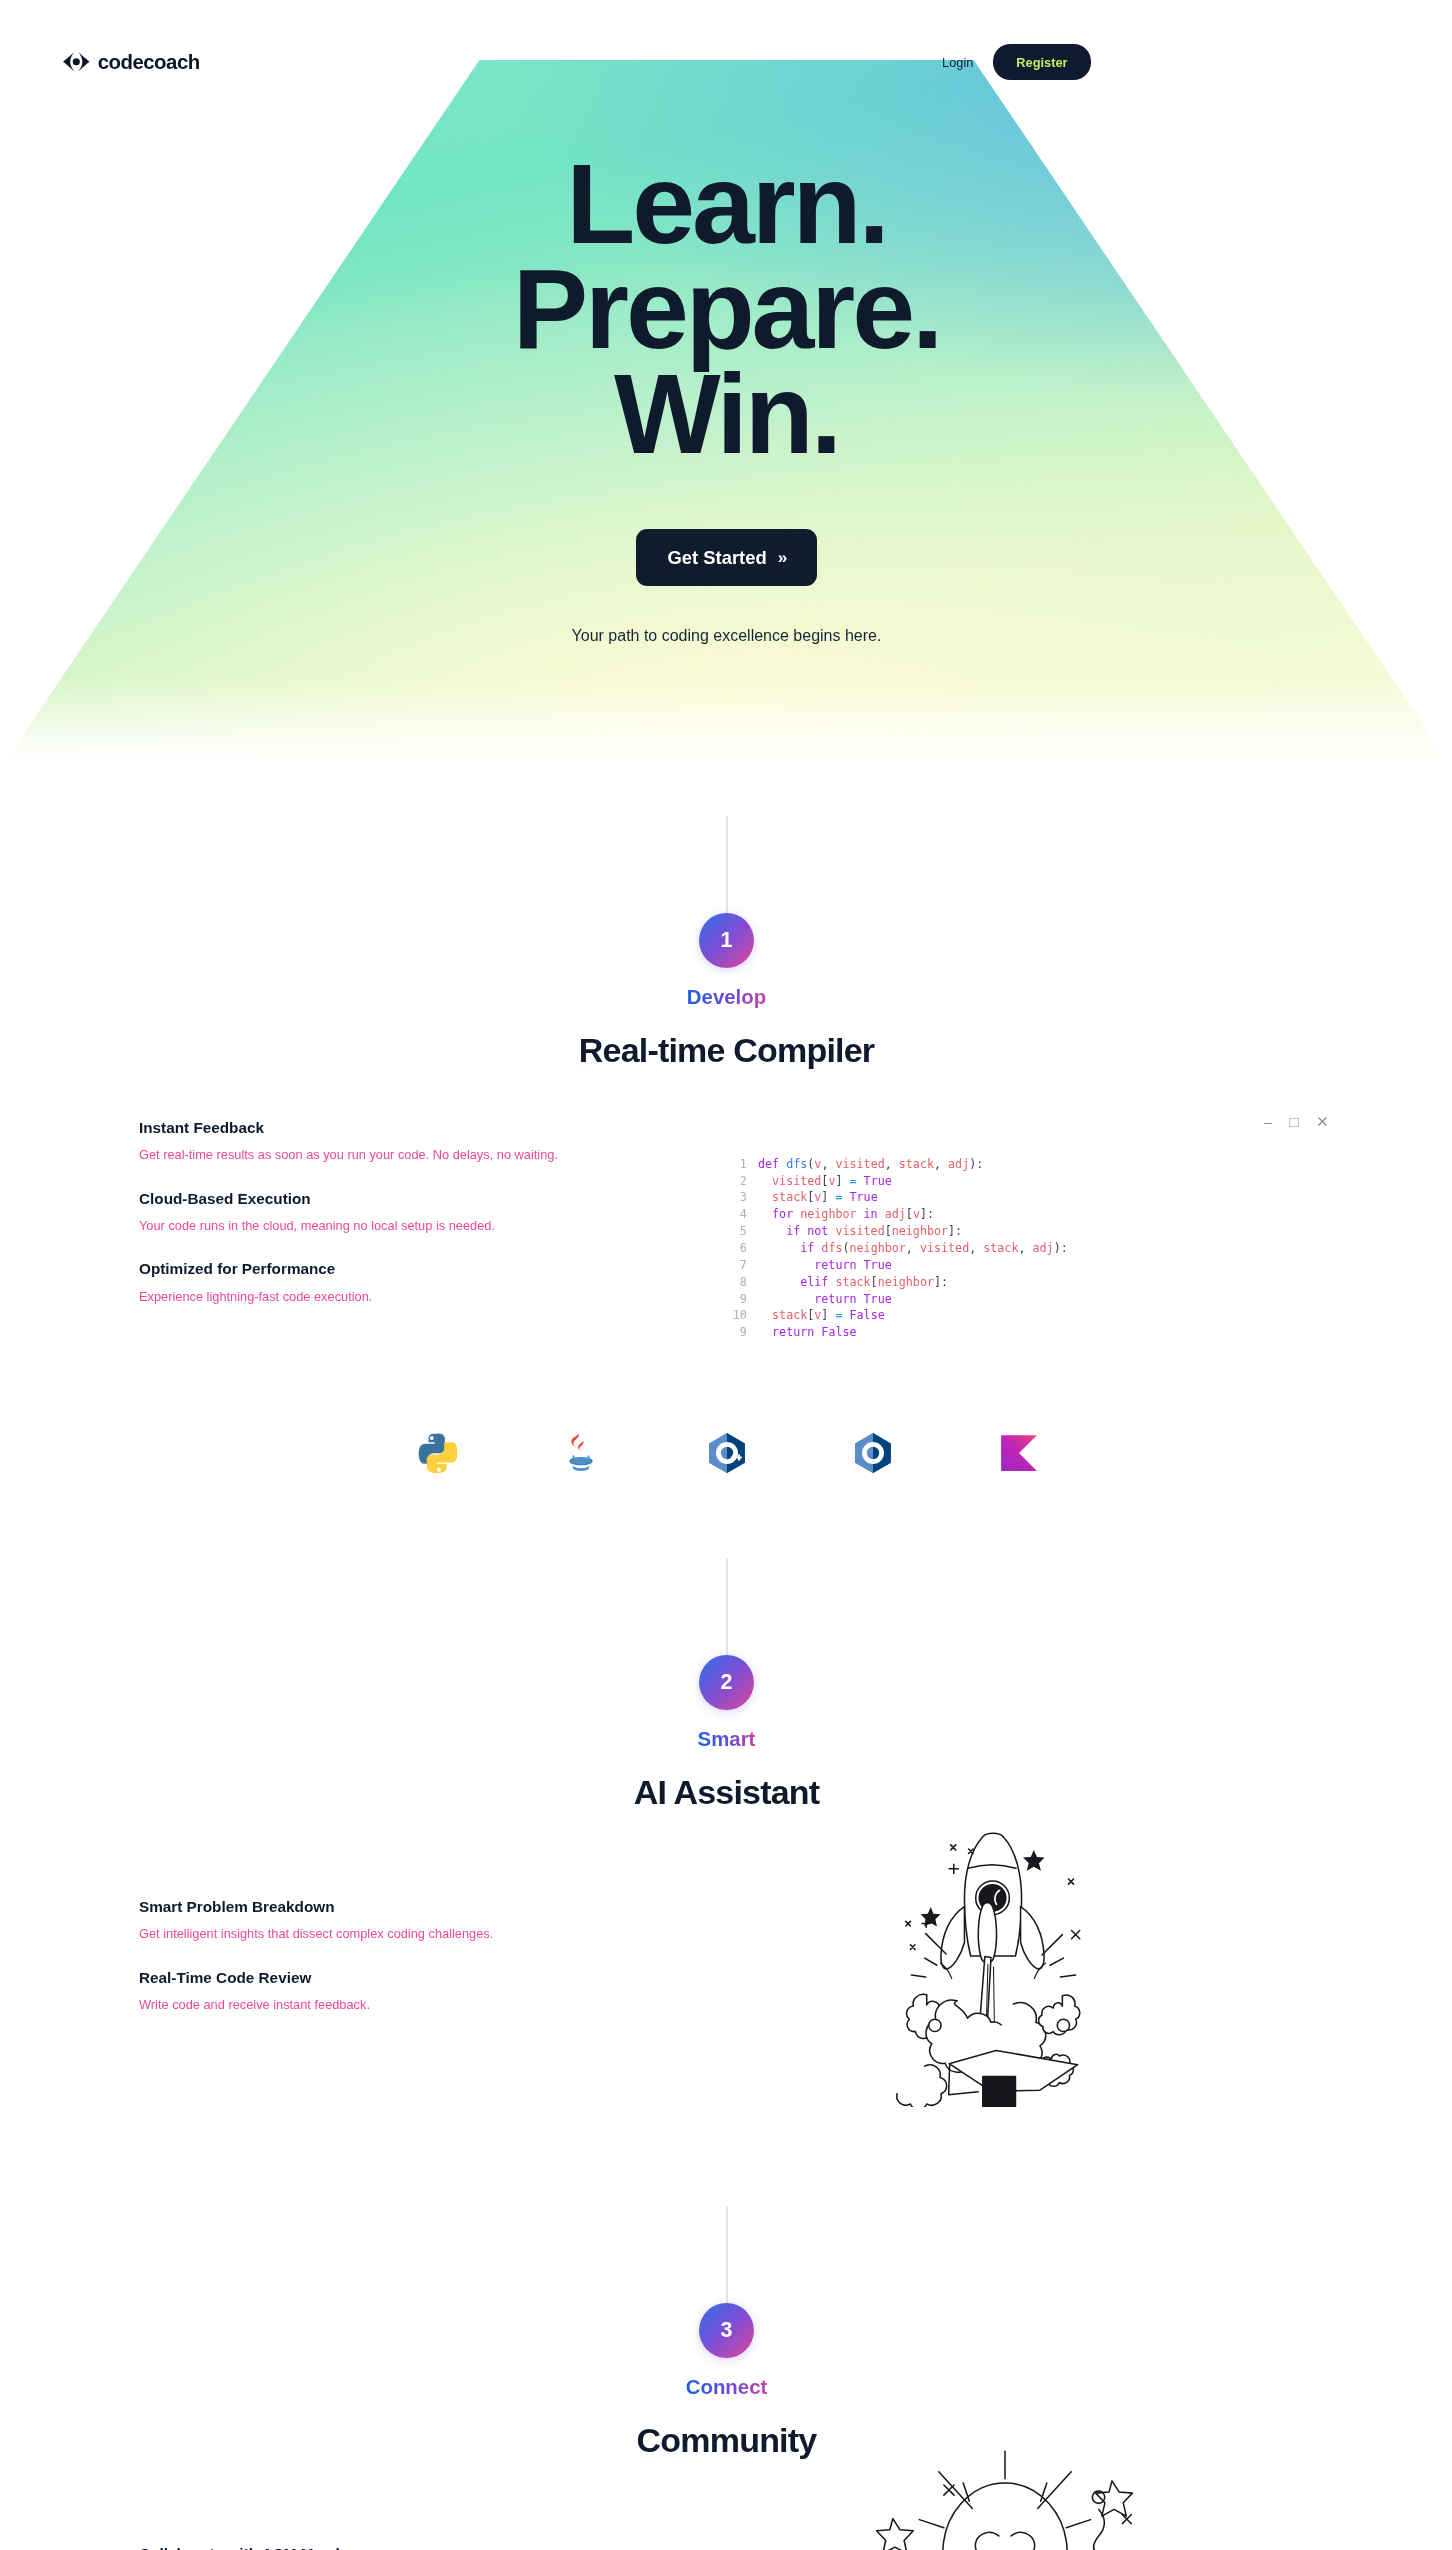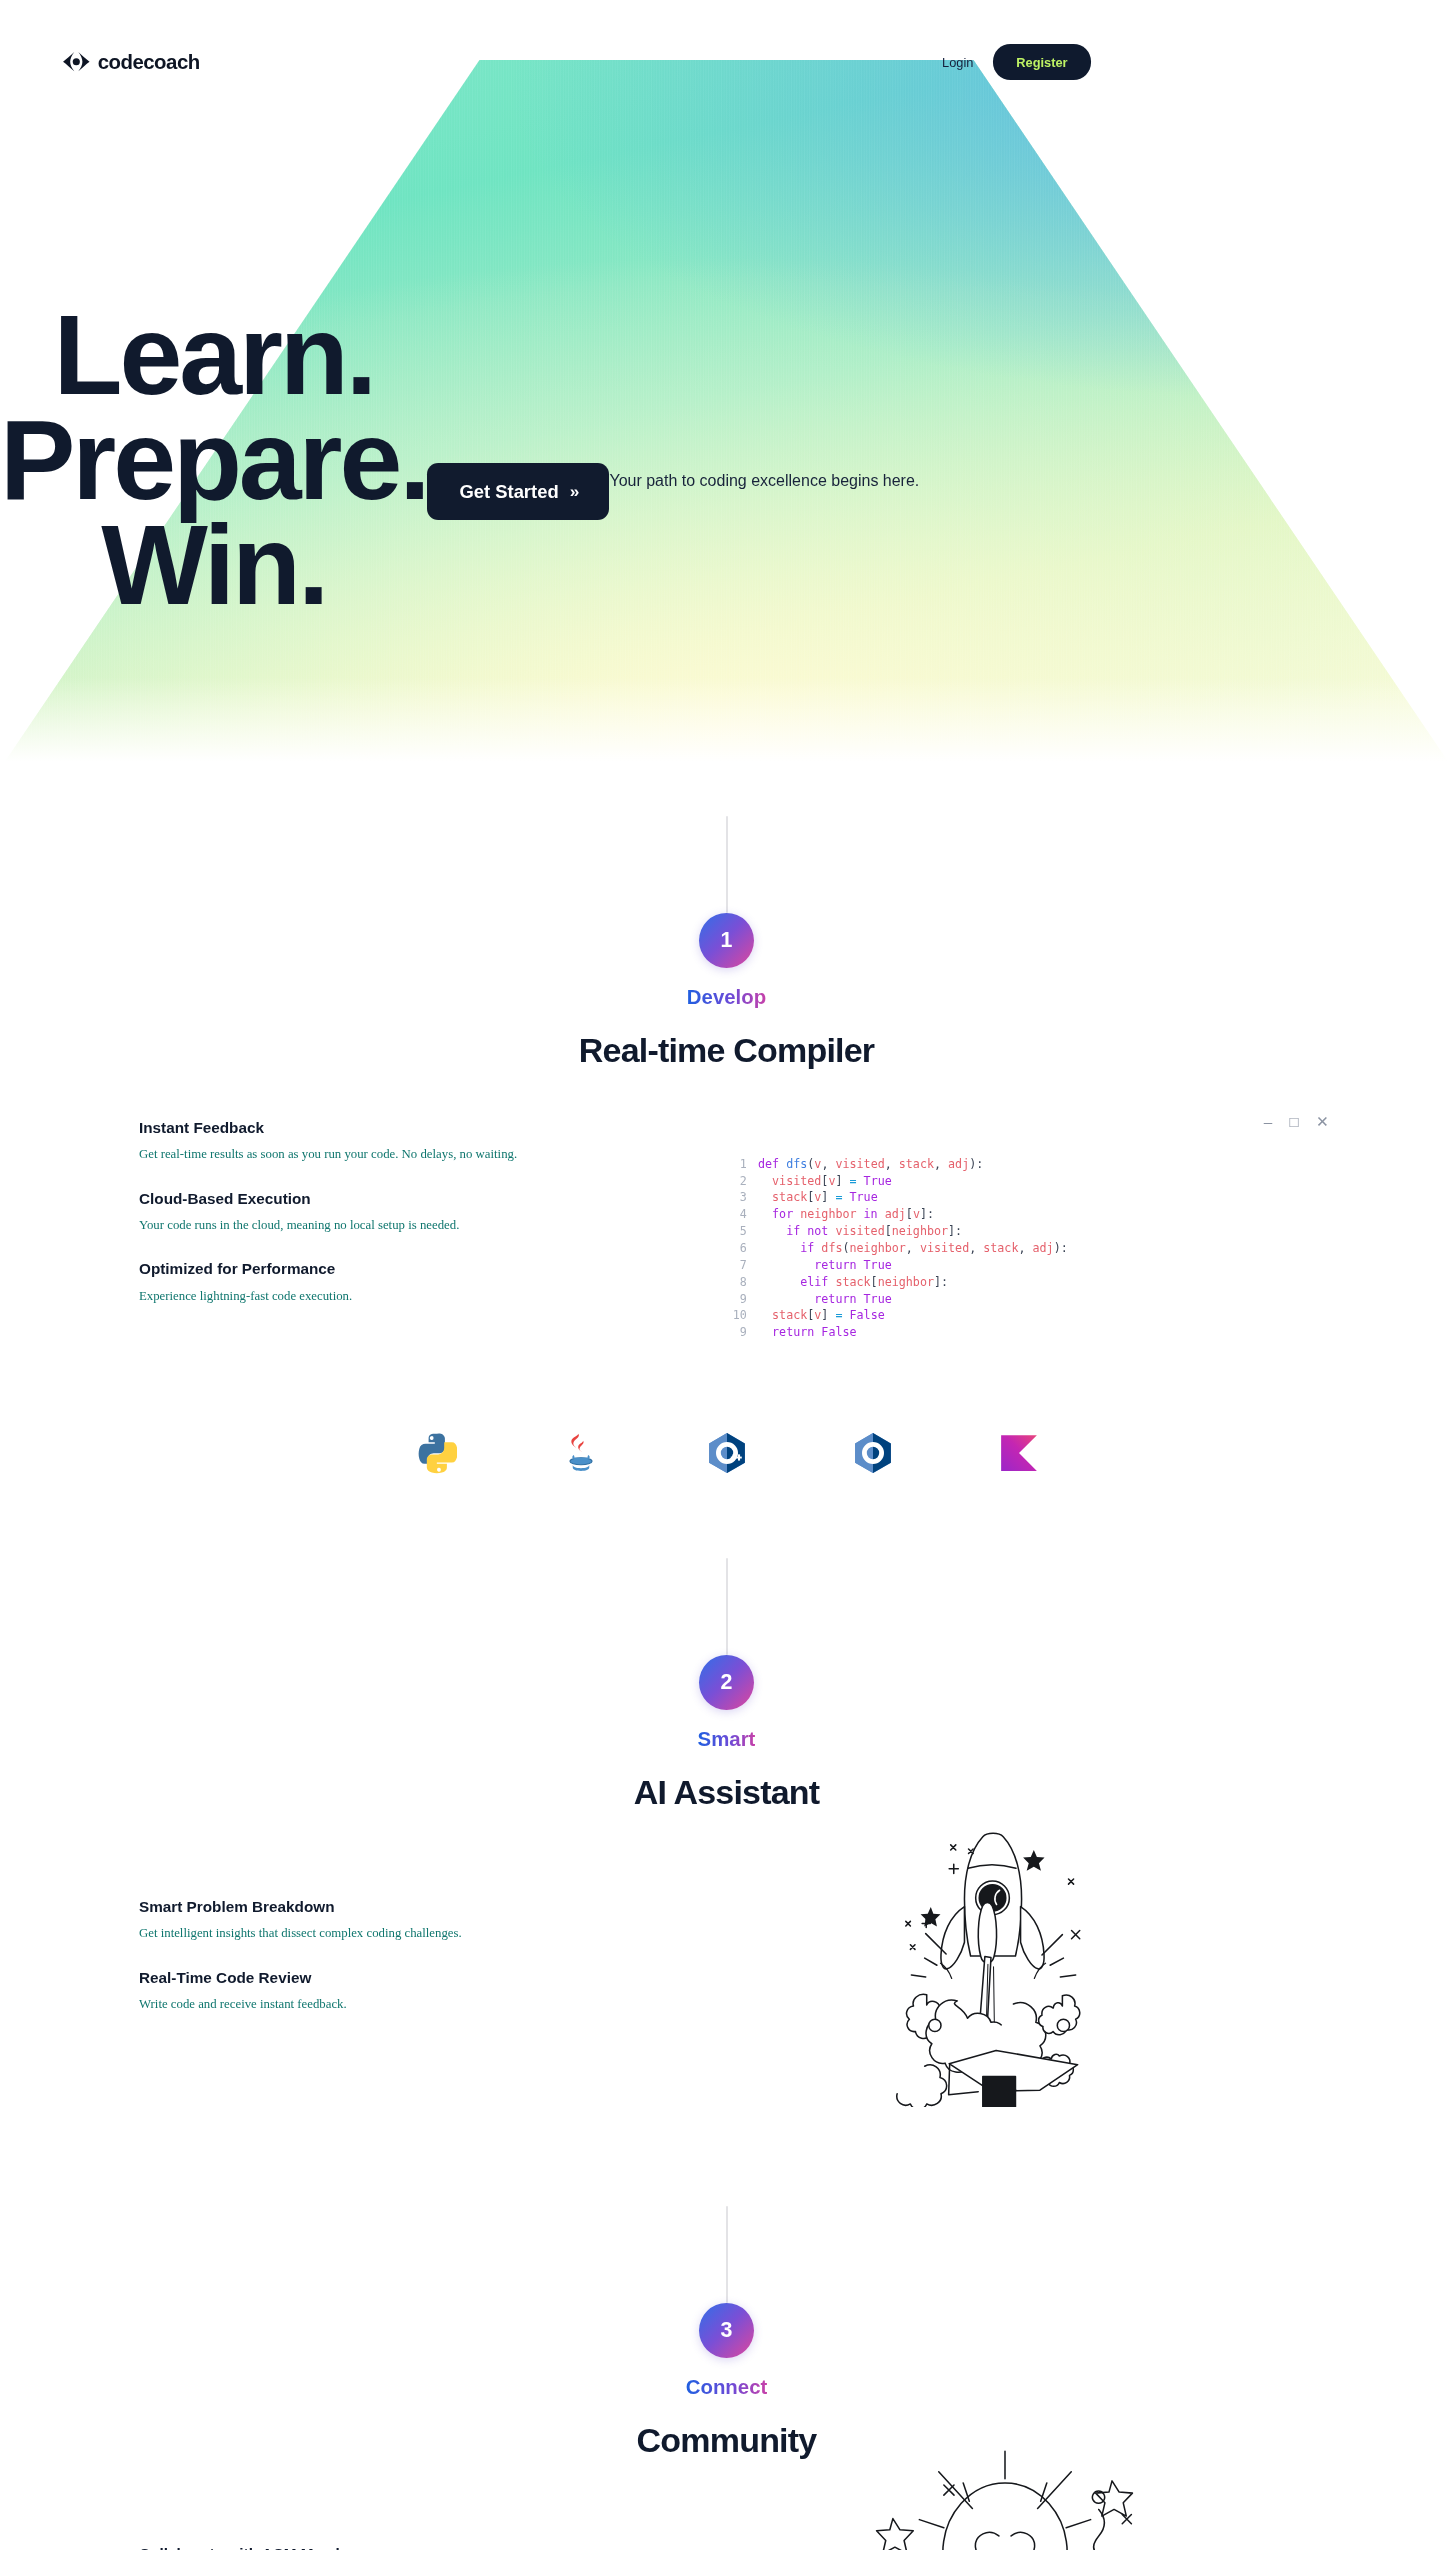--- a/index.html
+++ b/index.html
@@ -35,7 +35,7 @@
     background-size:1.5px 1.5px, 2.6px 2.6px;}
   .hero-fade{position:absolute;left:0;bottom:0;width:1453px;height:92px;
     background:linear-gradient(180deg,rgba(255,255,255,0) 0%,#fff 92%);}
-  .hero-inner{position:absolute;inset:0;display:flex;flex-direction:row;align-items:center;
+  .hero-inner{position:absolute;inset:0;display:flex;flex-direction:column;align-items:center;
     justify-content:flex-start;padding-top:92px;}
   .hero-title{font-size:113px;line-height:.93;font-weight:700;letter-spacing:-3.1px;text-align:center;color:#101a2d;}
   .hero-cta{margin-top:62px;background:#111b2e;color:#fff;border:none;border-radius:11.2px;

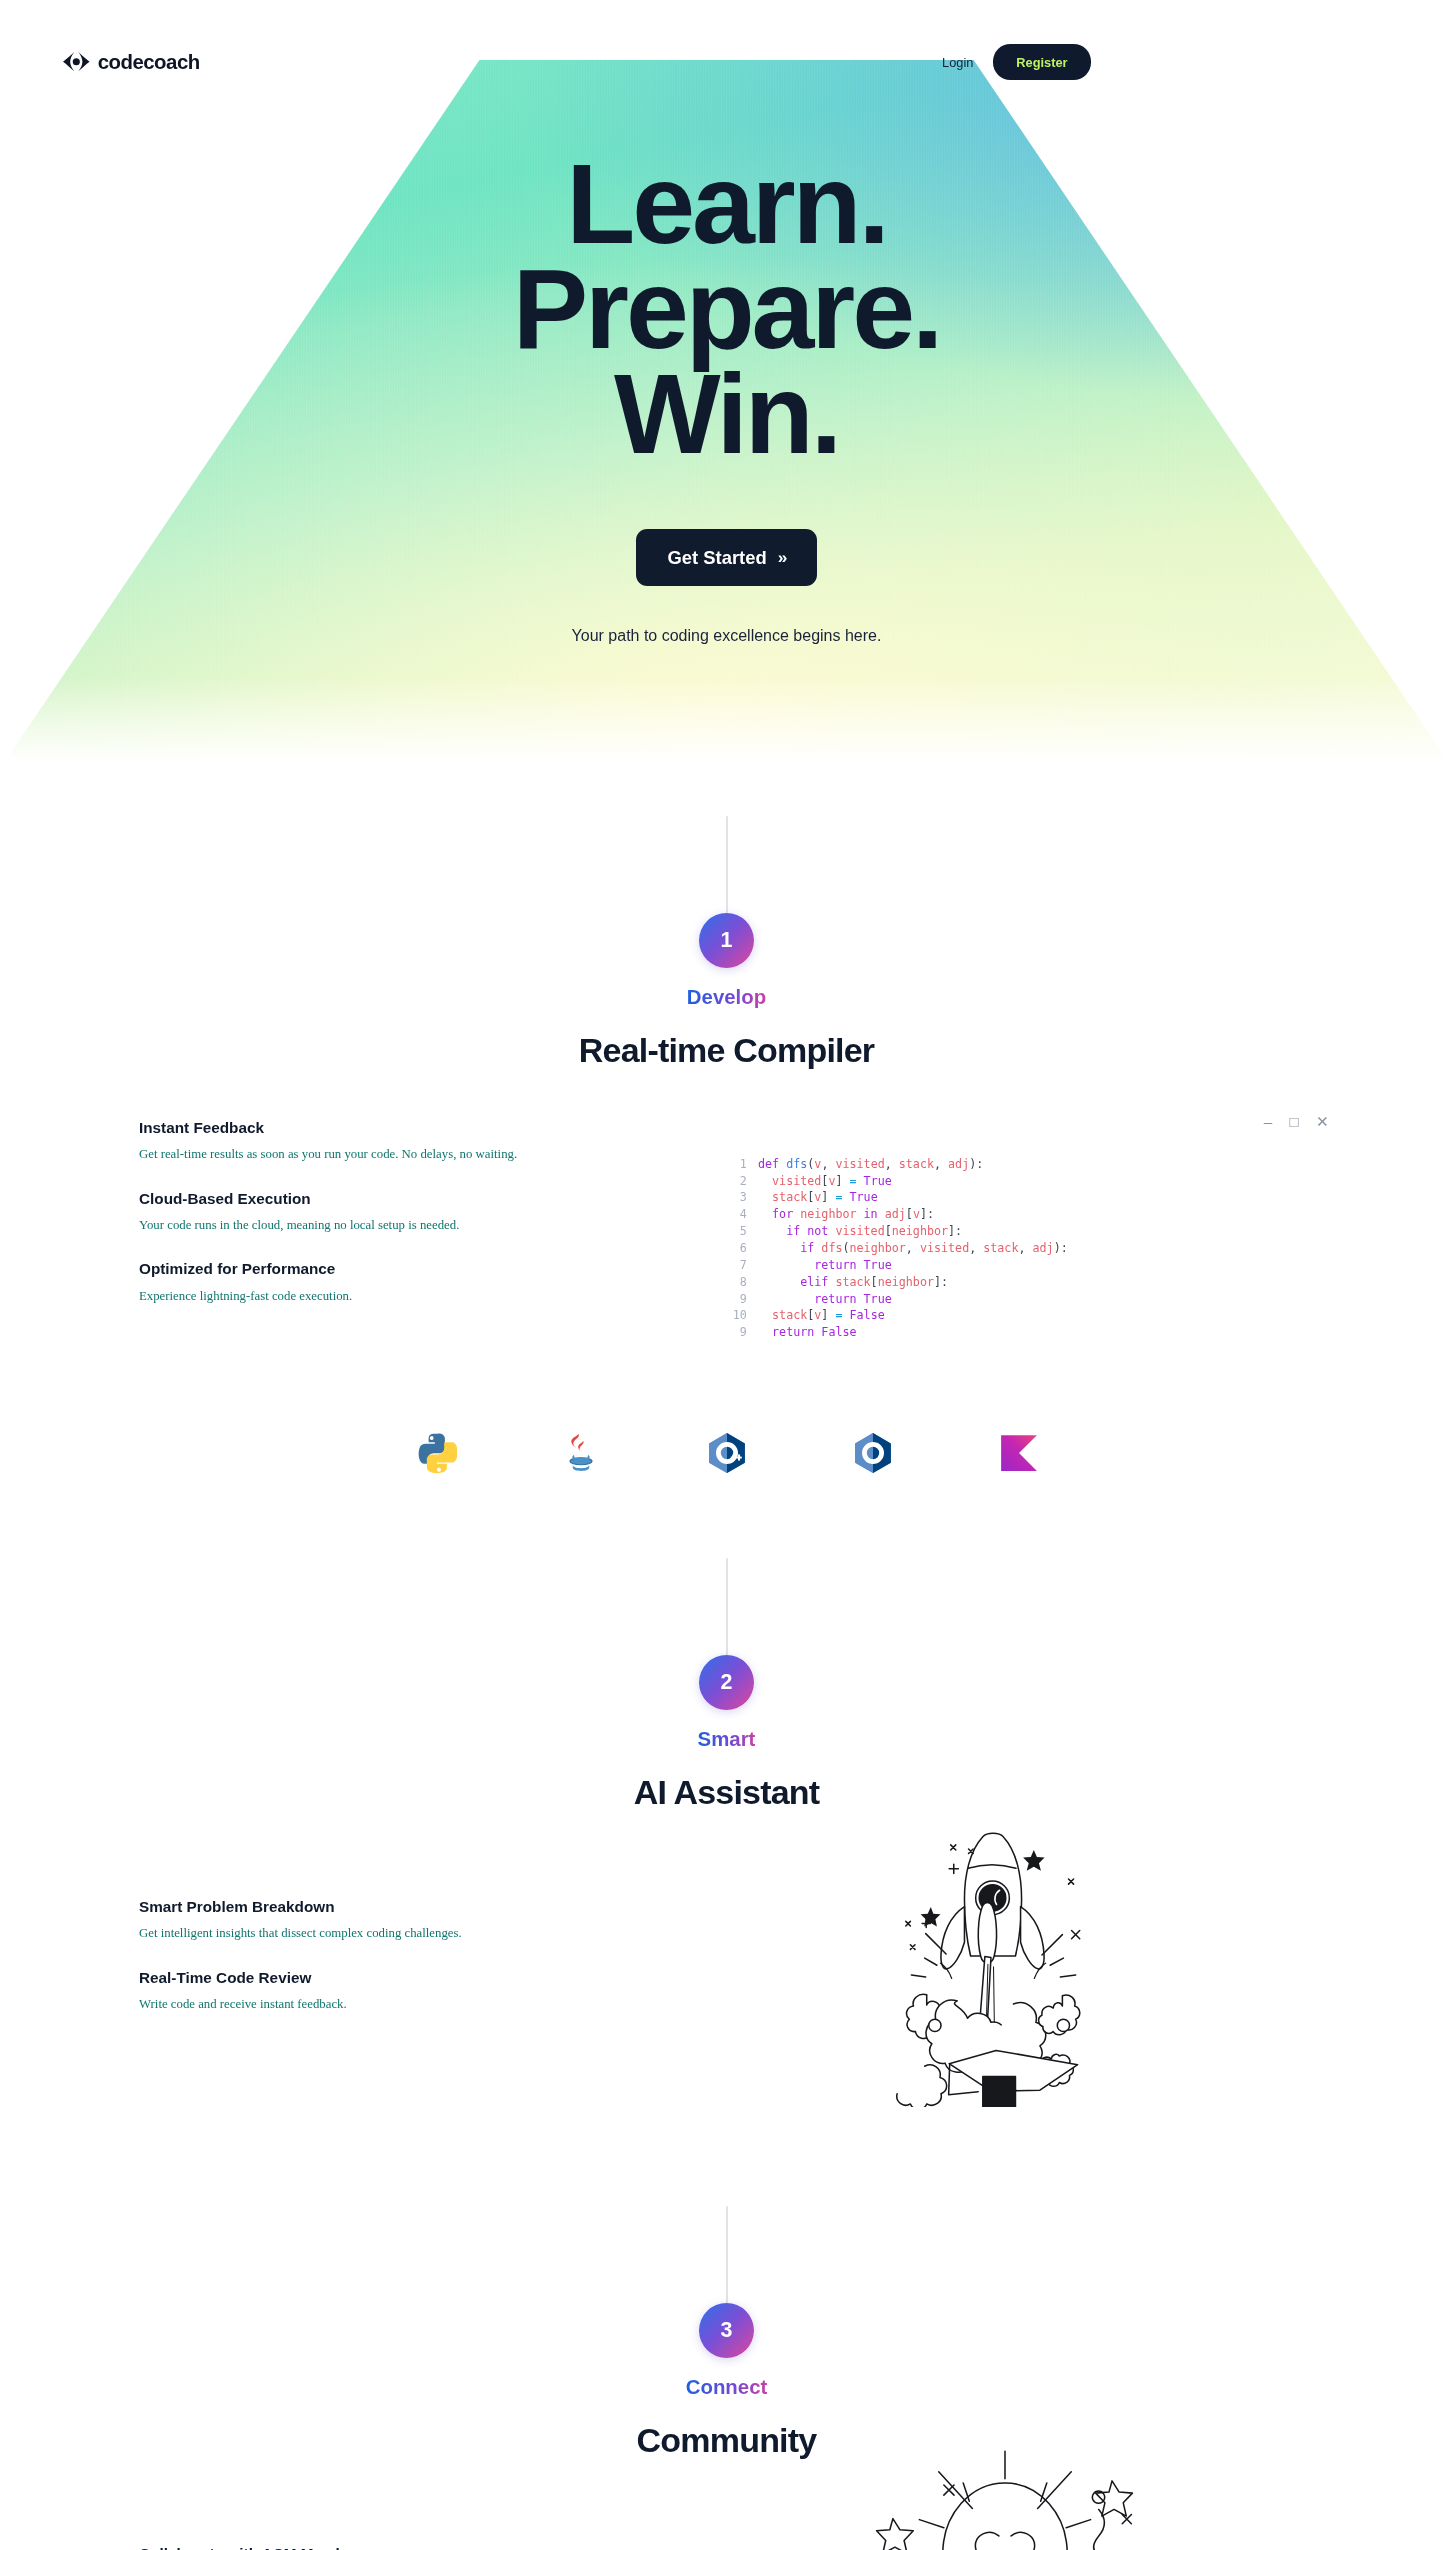--- a/index.html
+++ b/index.html
@@ -60,7 +60,7 @@
   .feat-item{margin-bottom:27.5px;}
   .feat-item:last-child{margin-bottom:0;}
   .feat-h{font-size:15.3px;font-weight:700;color:#101a2d;margin-bottom:10.2px;}
-  .feat-p{font-size:12.8px;color:#0f766e;font-weight:400;font-family:Liberation Serif, serif;}
+  .feat-p{font-size:12.8px;color:#ec4899;font-weight:400;}
 
   
   .code-panel{width:726px;padding-right:117px;}

